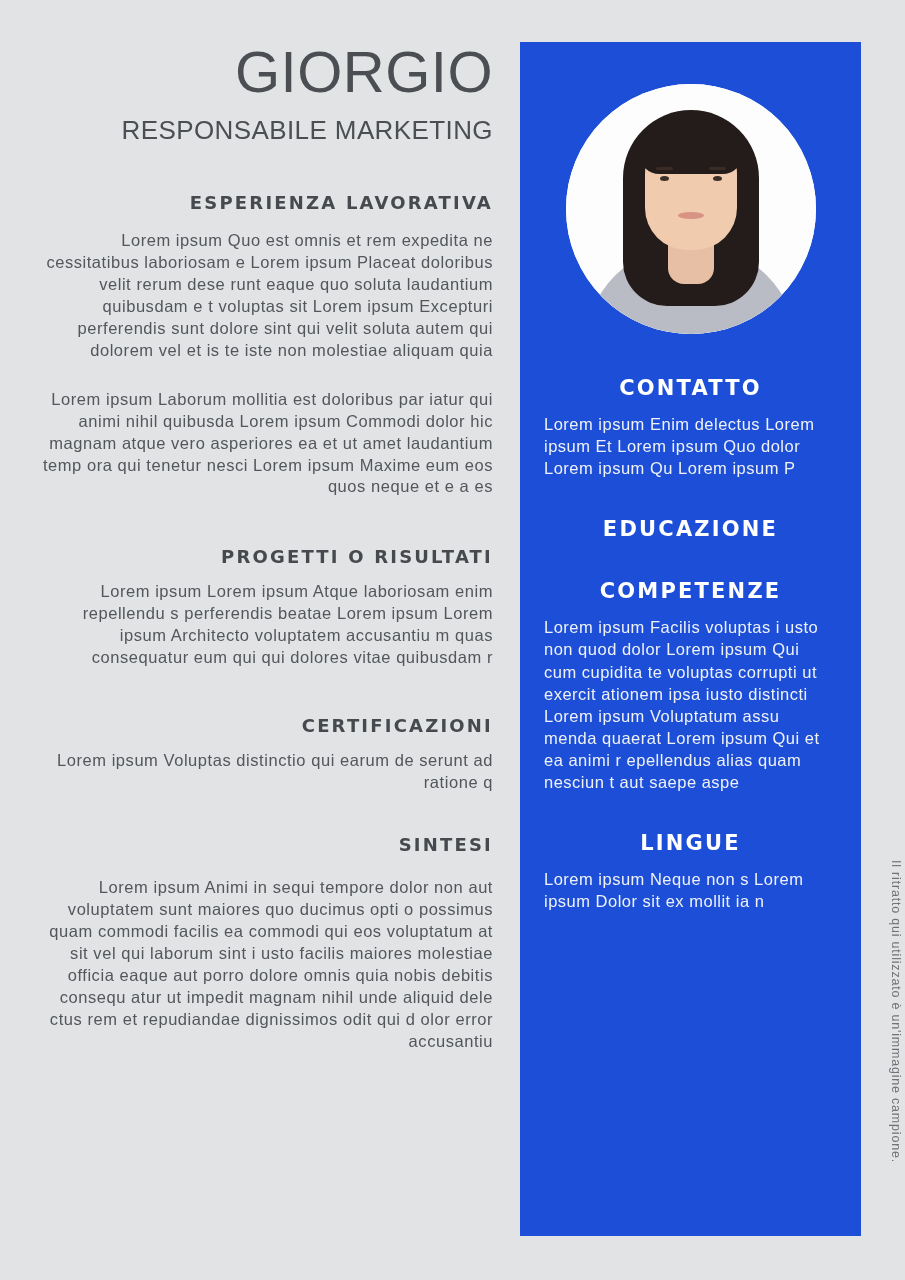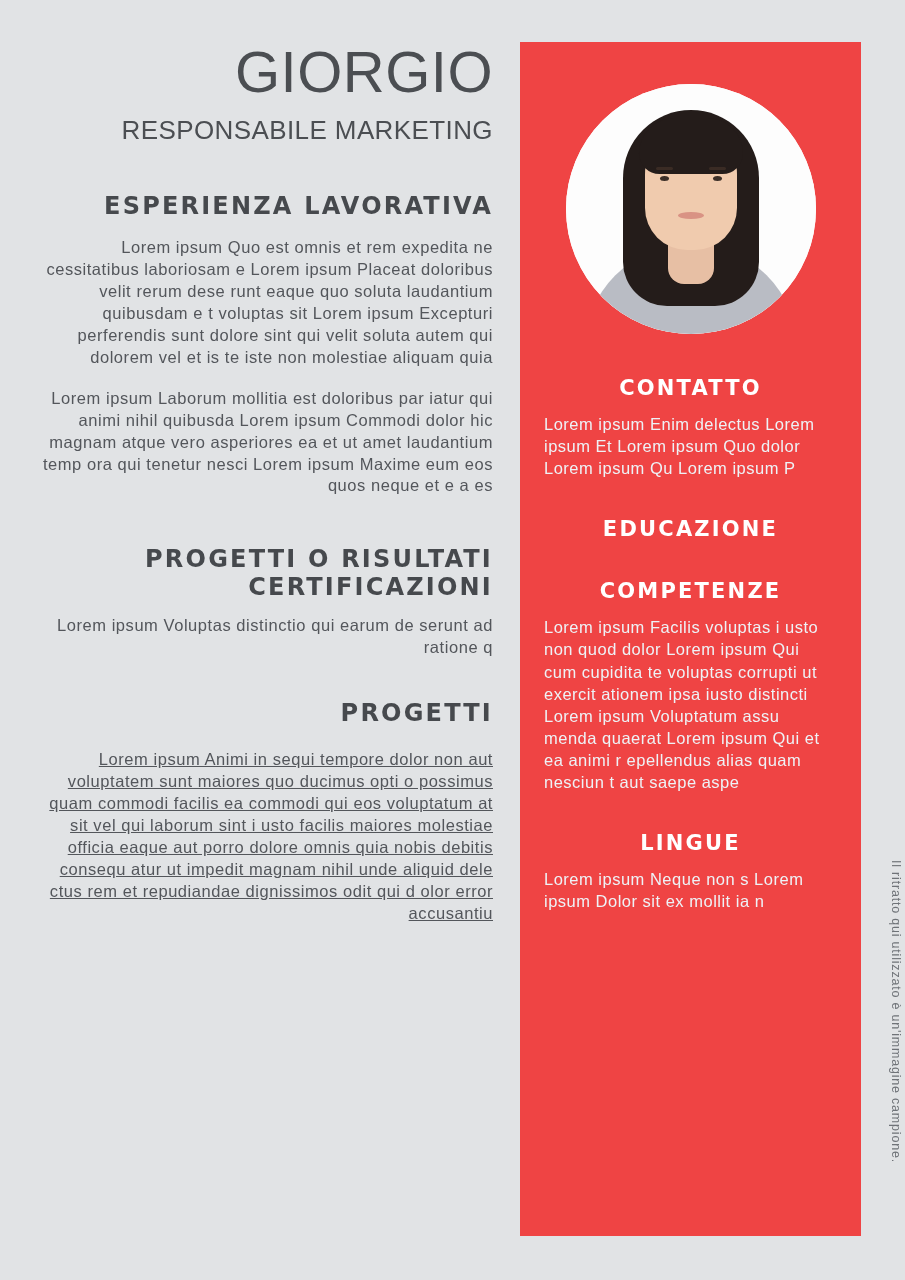--- a/index.html
+++ b/index.html
@@ -44,7 +44,7 @@
   .sec-head {
     text-align:right;
     font-family:"DejaVu Sans", sans-serif;
-    font-size:24px;
+    font-size:18px;
     font-weight:bold;
     letter-spacing:2.2px;
     color:#46494d;

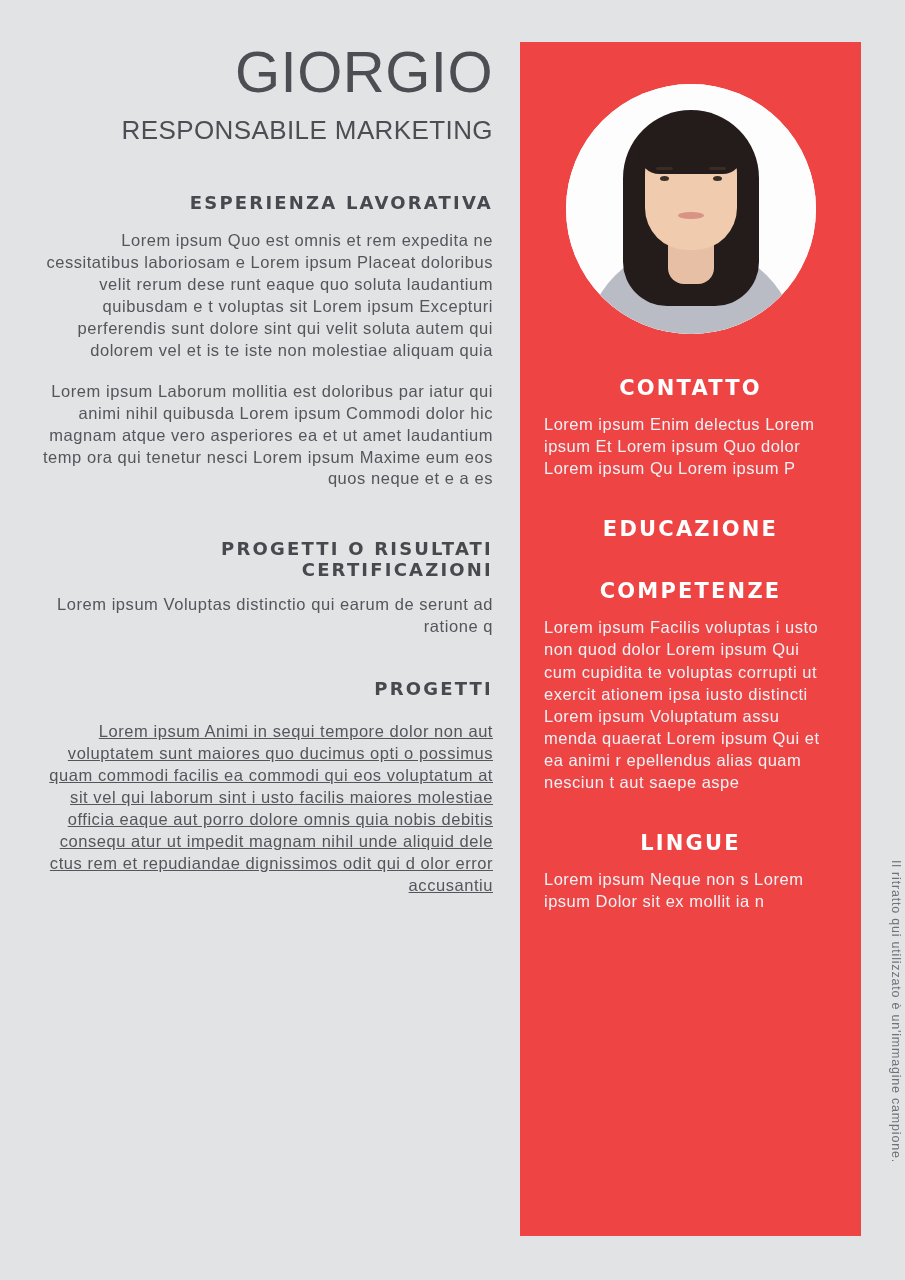--- a/index.html
+++ b/index.html
@@ -64,6 +64,7 @@
     color:#53565b;
     padding-right:9px;
     padding-left:20px;
+    margin-top:8px;
   }
   .body-txt.g1 { margin-top:17px; }
   .gap { height:19px; }

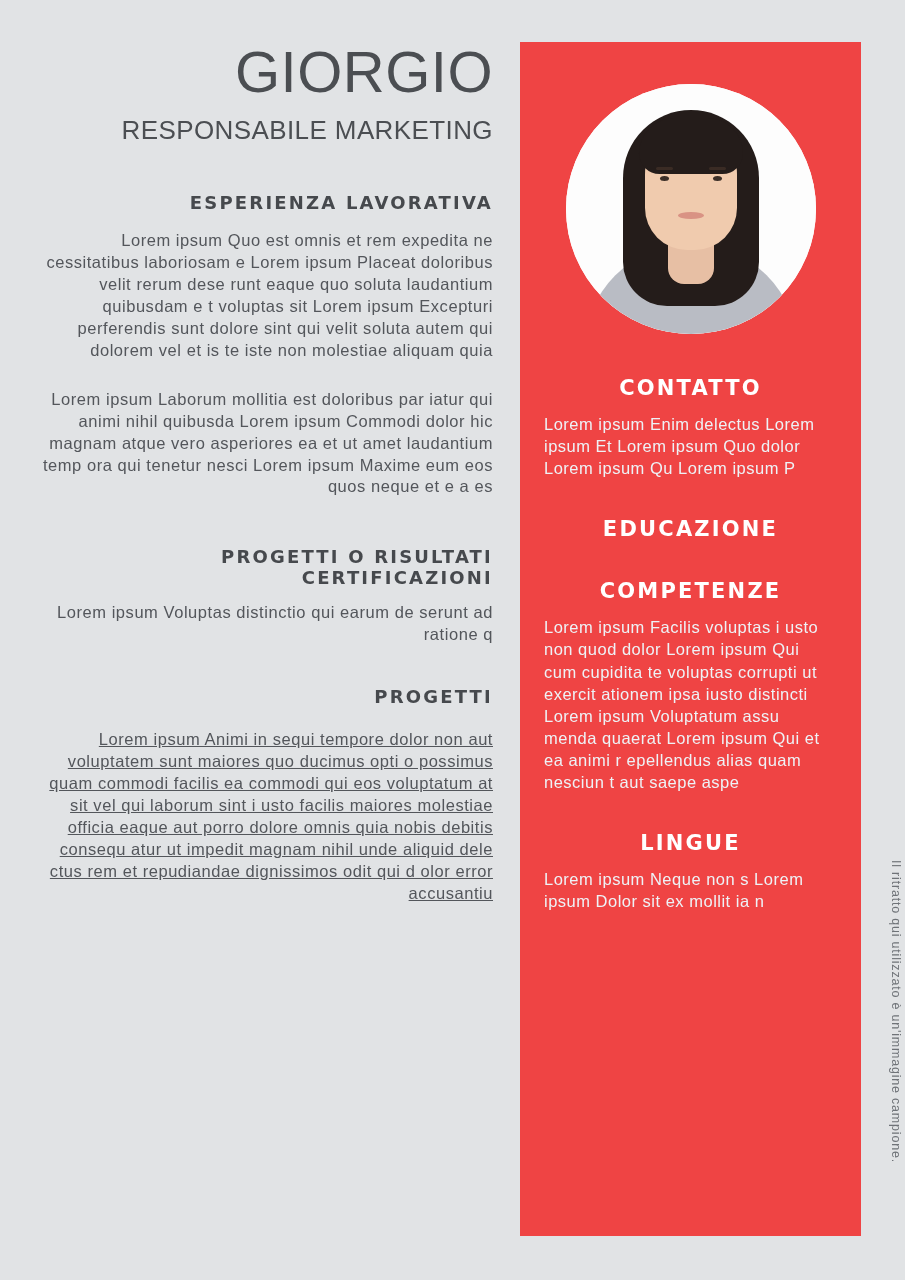--- a/index.html
+++ b/index.html
@@ -76,7 +76,7 @@
     position:absolute;
     left:520px; top:42px;
     width:341px; height:1194px;
-    background:#ef4444;
+    background:#1d4ed8;
     padding:0 16px;
   }
   .photo-wrap {

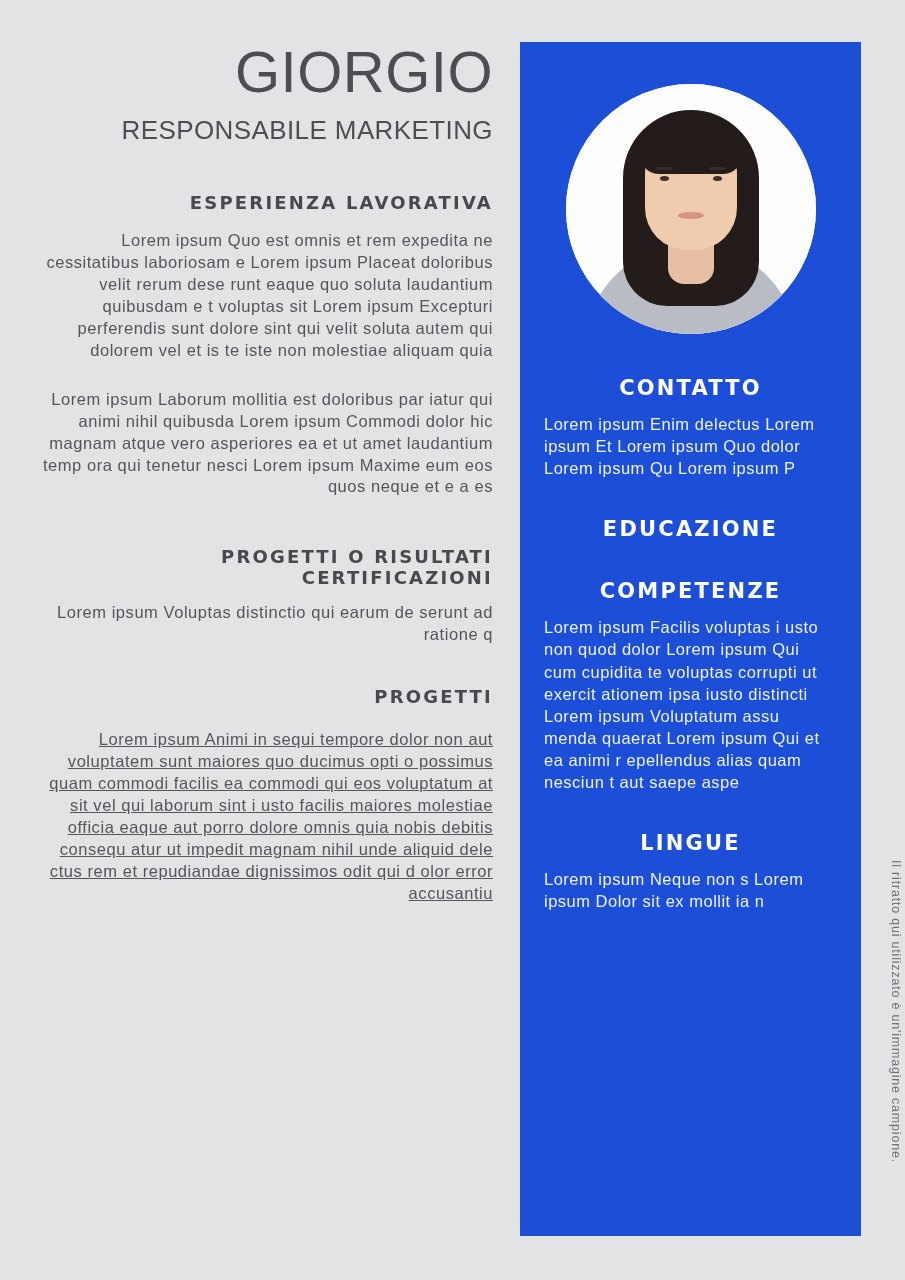--- a/index.html
+++ b/index.html
@@ -201,6 +201,7 @@
     <div class="body-txt">Lorem ipsum Laborum mollitia est doloribus par iatur qui animi nihil quibusda Lorem ipsum Commodi dolor hic magnam atque vero asperiores ea et ut amet laudantium temp ora qui tenetur nesci Lorem ipsum Maxime eum eos quos neque et e a es</div>
 
     <div class="sec-head proj">PROGETTI O RISULTATI</div>
+    <div class="body-txt after-head">Lorem ipsum Lorem ipsum Atque laboriosam enim repellendu s perferendis beatae Lorem ipsum Lorem ipsum Architecto voluptatem accusantiu m quas consequatur eum qui qui dolores vitae quibusdam r</div>
 
     <div class="sec-head cert">CERTIFICAZIONI</div>
     <div class="body-txt after-head">Lorem ipsum Voluptas distinctio qui earum de serunt ad ratione q</div>

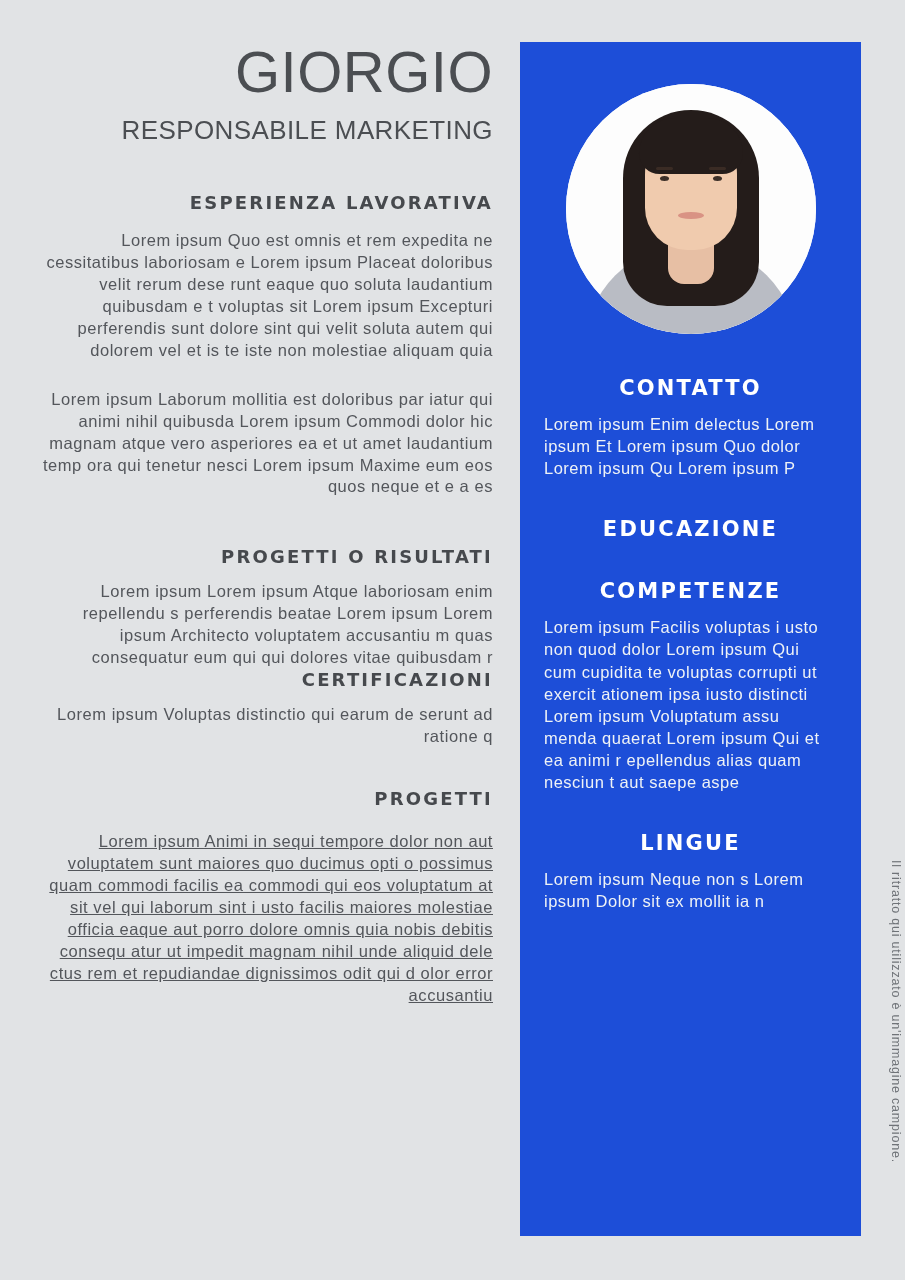--- a/index.html
+++ b/index.html
@@ -52,7 +52,7 @@
   }
   .sec-head.exp    { margin-top:46px; }
   .sec-head.proj   { margin-top:48px; }
-  .sec-head.cert   { }
+  .sec-head.cert   { margin-top:46px; }
   .sec-head.sint   { margin-top:40px; }
 
   .body-txt {

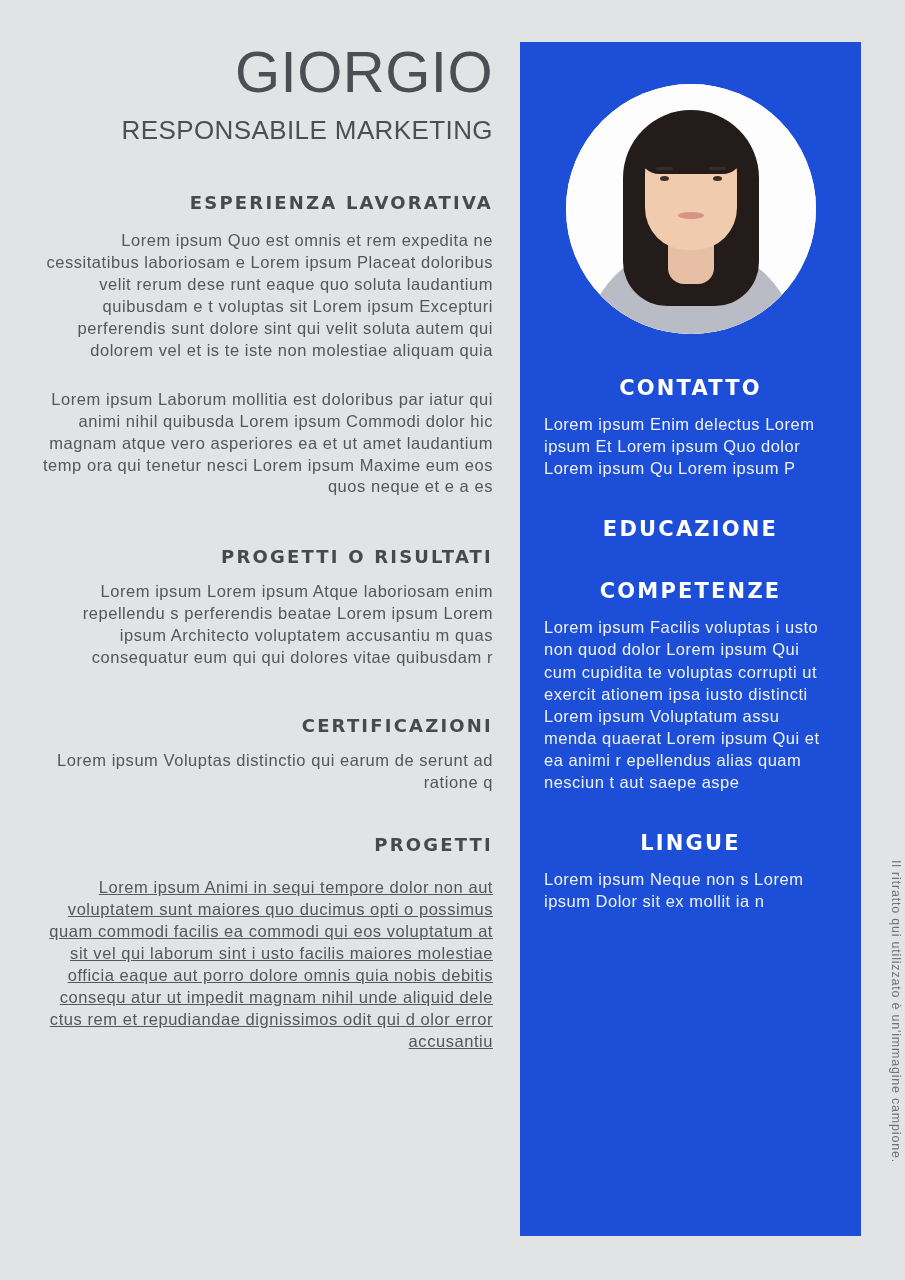--- a/index.html
+++ b/index.html
@@ -206,7 +206,7 @@
     <div class="sec-head cert">CERTIFICAZIONI</div>
     <div class="body-txt after-head">Lorem ipsum Voluptas distinctio qui earum de serunt ad ratione q</div>
 
-    <div class="sec-head sint">PROGETTI</div>
+    <div class="sec-head sint">SINTESI</div>
     <div class="body-txt sint-body">Lorem ipsum Animi in sequi tempore dolor non aut voluptatem sunt maiores quo ducimus opti o possimus quam commodi facilis ea commodi qui eos voluptatum at sit vel qui laborum sint i usto facilis maiores molestiae officia eaque aut porro dolore omnis quia nobis debitis consequ atur ut impedit magnam nihil unde aliquid dele ctus rem et repudiandae dignissimos odit qui d olor error accusantiu</div>
   </div>
 

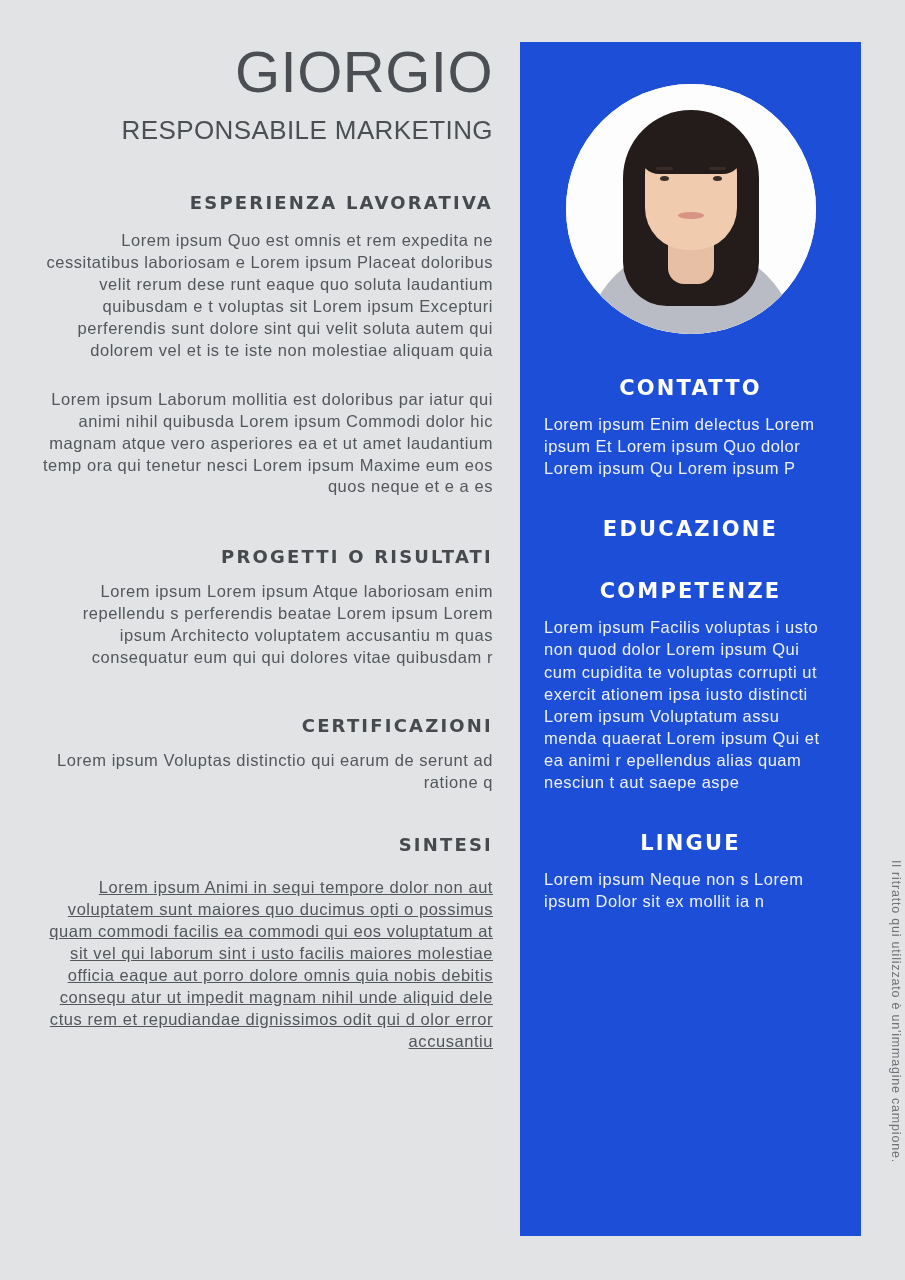--- a/index.html
+++ b/index.html
@@ -69,7 +69,7 @@
   .body-txt.g1 { margin-top:17px; }
   .gap { height:19px; }
   .body-txt.after-head { margin-top:14px; }
-  .body-txt.sint-body  { margin-top:22px;text-decoration:underline; }
+  .body-txt.sint-body  { margin-top:22px; }
 
   
   .side-panel {

